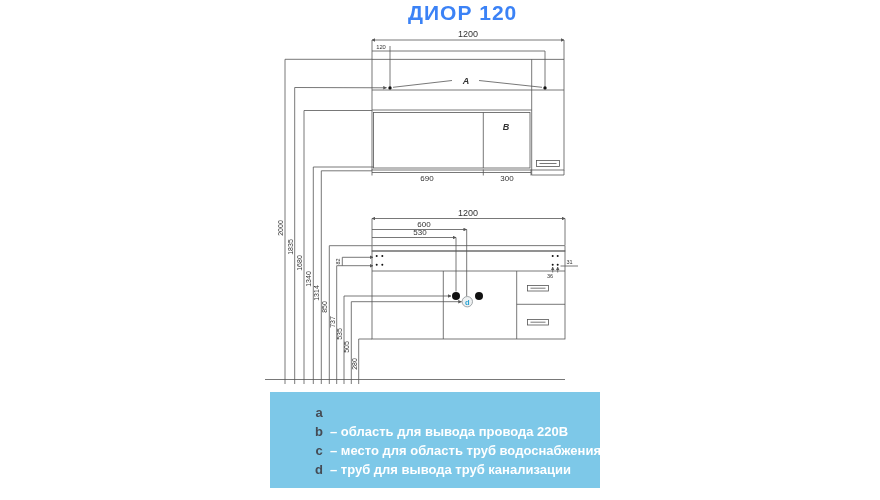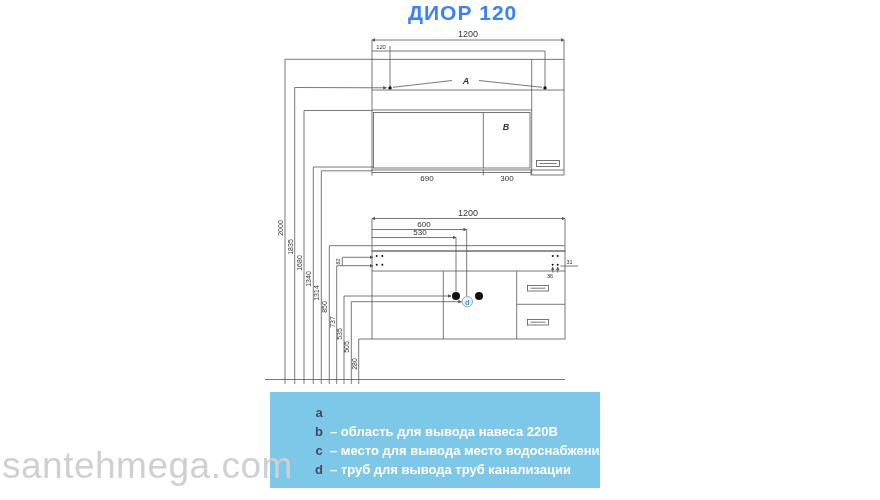--- a/index.html
+++ b/index.html
@@ -171,7 +171,7 @@
     </div>
     <div class="row">
       <span class="k">b</span>
-      <span>– область для вывода навеса 220В</span>
+      <span>– область для вывода провода 220В</span>
     </div>
     <div class="row">
       <span class="k">c</span>

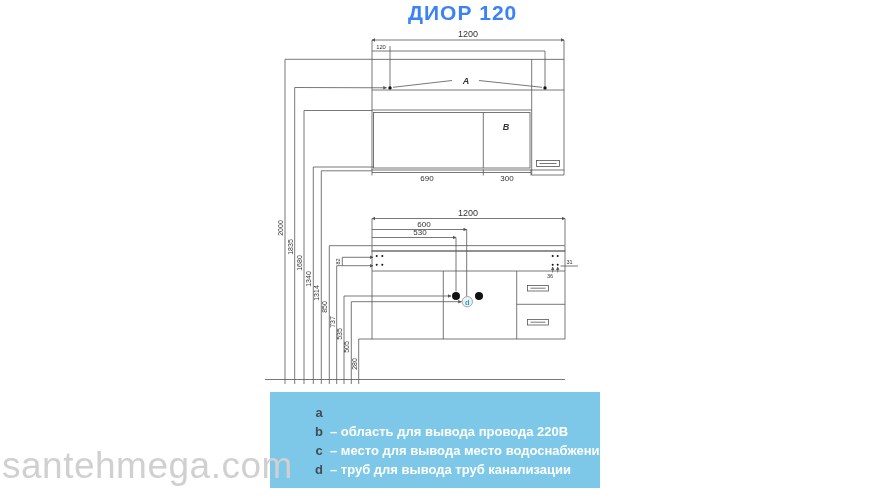--- a/index.html
+++ b/index.html
@@ -183,7 +183,6 @@
     </div>
   </div>
 
-  <div class="watermark">santehmega.com</div>
 </div>
 
 </body></html>

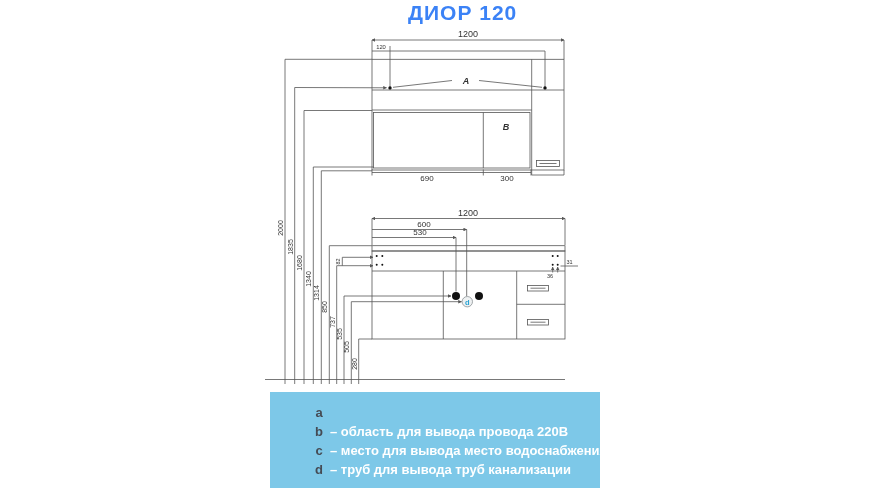--- a/index.html
+++ b/index.html
@@ -175,7 +175,7 @@
     </div>
     <div class="row">
       <span class="k">c</span>
-      <span>– место для вывода место водоснабжения</span>
+      <span>– место для область труб водоснабжения</span>
     </div>
     <div class="row">
       <span class="k">d</span>

